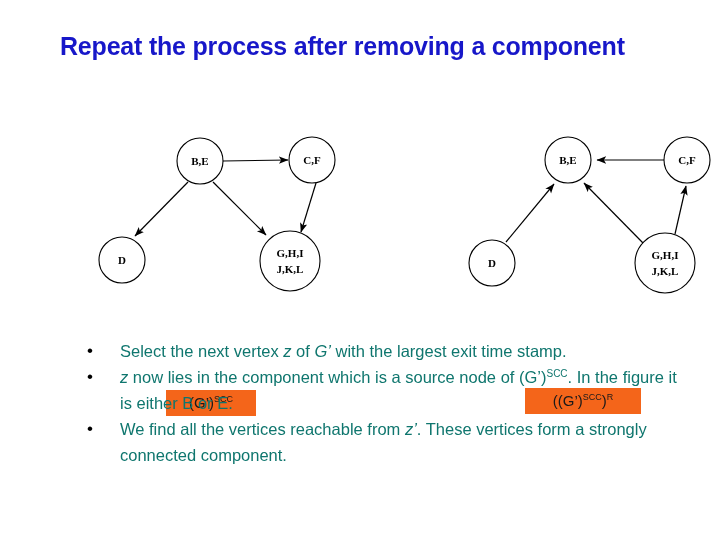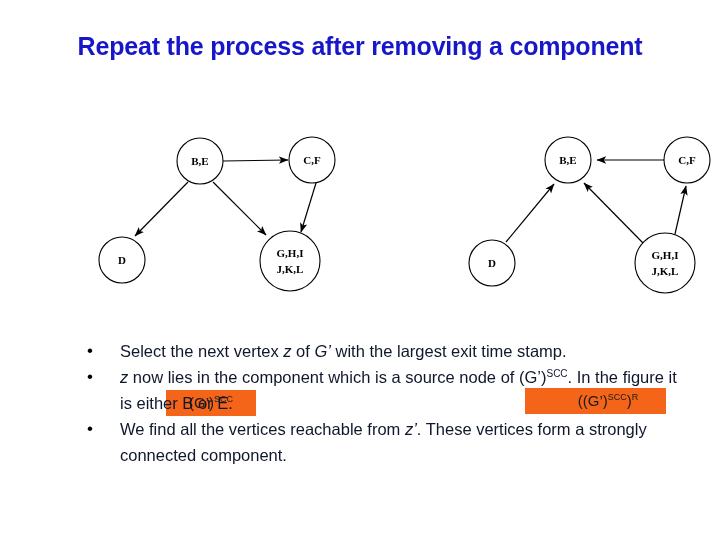--- a/index.html
+++ b/index.html
@@ -22,7 +22,6 @@
     left: 60px;
     top: 30px;
     width: 600px;
-    text-align: center;
     color: #1717c9;
     font-weight: bold;
     font-size: 25px;

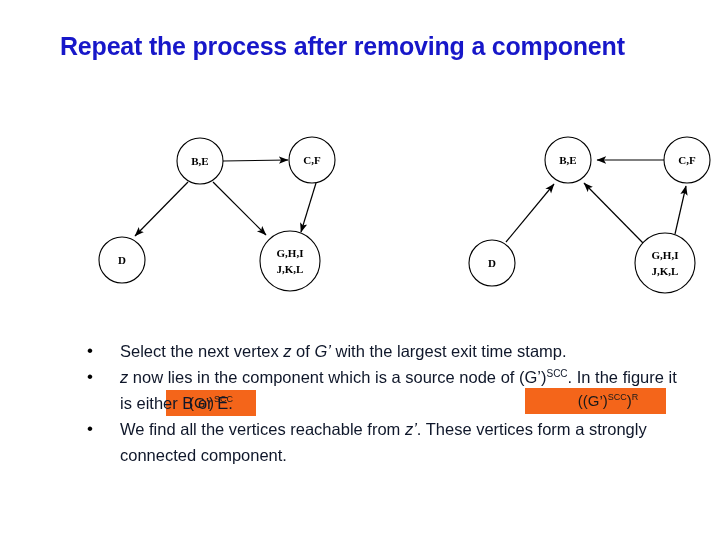--- a/index.html
+++ b/index.html
@@ -116,7 +116,7 @@
     flex: 1;
     font-size: 16.5px;
     line-height: 26px;
-    color: #0f172a;
+    color: #0f766e;
   }
   .bullet-text i { font-style: italic; }
   .bullet-text sup {

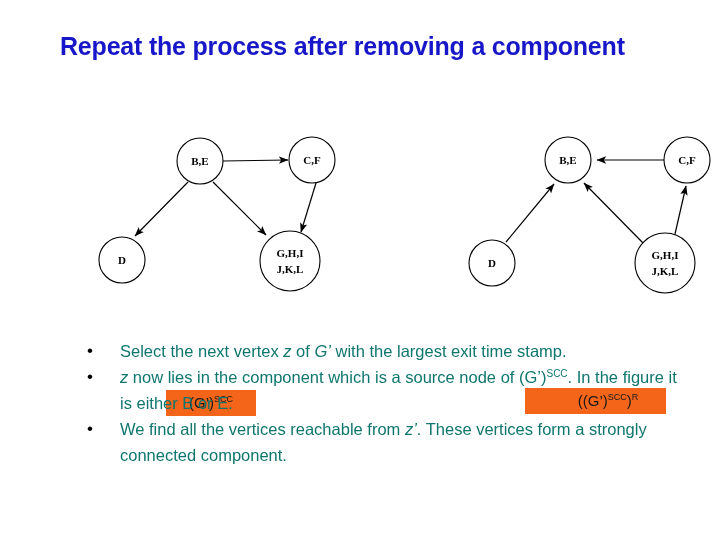--- a/index.html
+++ b/index.html
@@ -89,7 +89,7 @@
     line-height: 0;
   }
   #caption-left  { left: 166px; top: 272px; width: 90px; }
-  #caption-right { left: 525px; top: 270px; width: 116px; padding-left: 25px; }
+  #caption-right { left: 525px; top: 270px; width: 116px; }
 
   
   #bullet-list {

